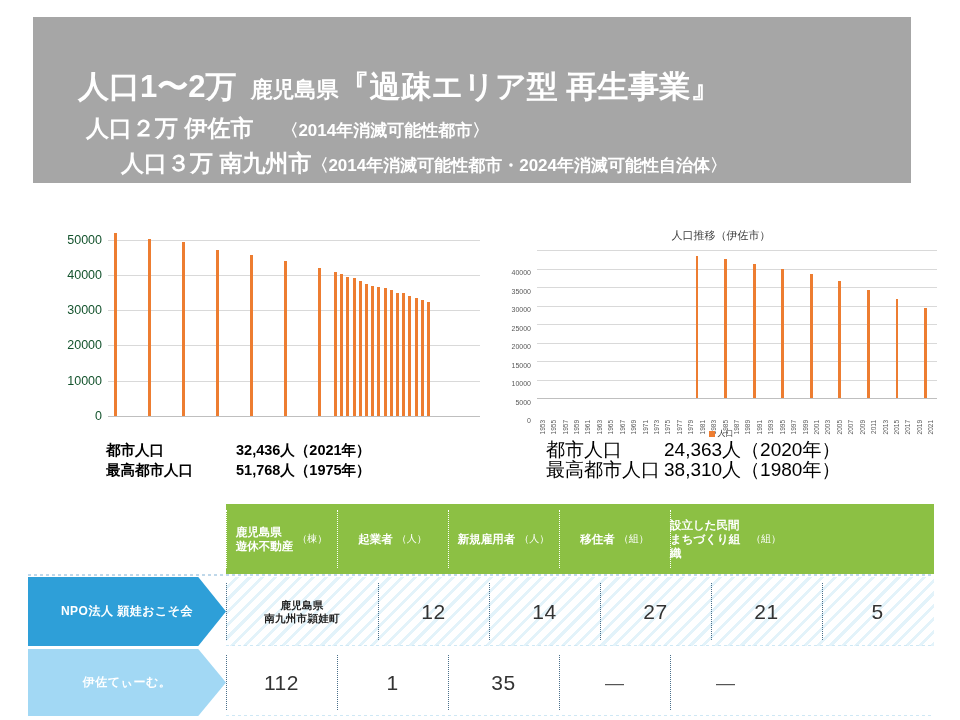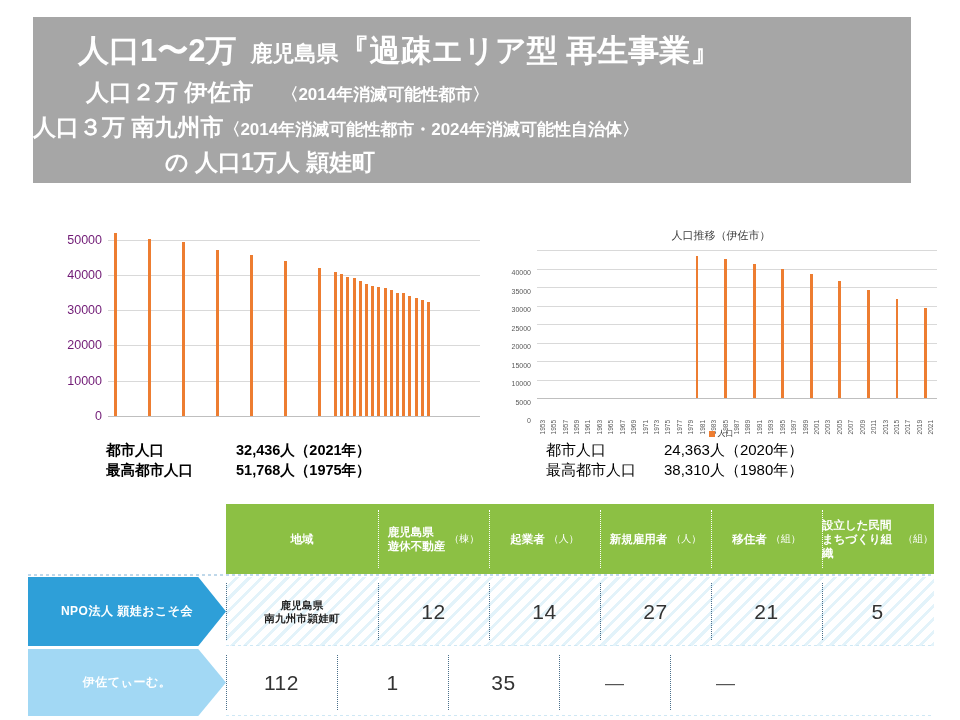--- a/index.html
+++ b/index.html
@@ -26,6 +26,7 @@
     padding-left: 45px;
     line-height: 44px;
     white-space: nowrap;
+    margin-top: 36px;
   }
   .title-line-1 .small { font-size: 22px; }
   .title-line-2, .title-line-3, .title-line-4 {

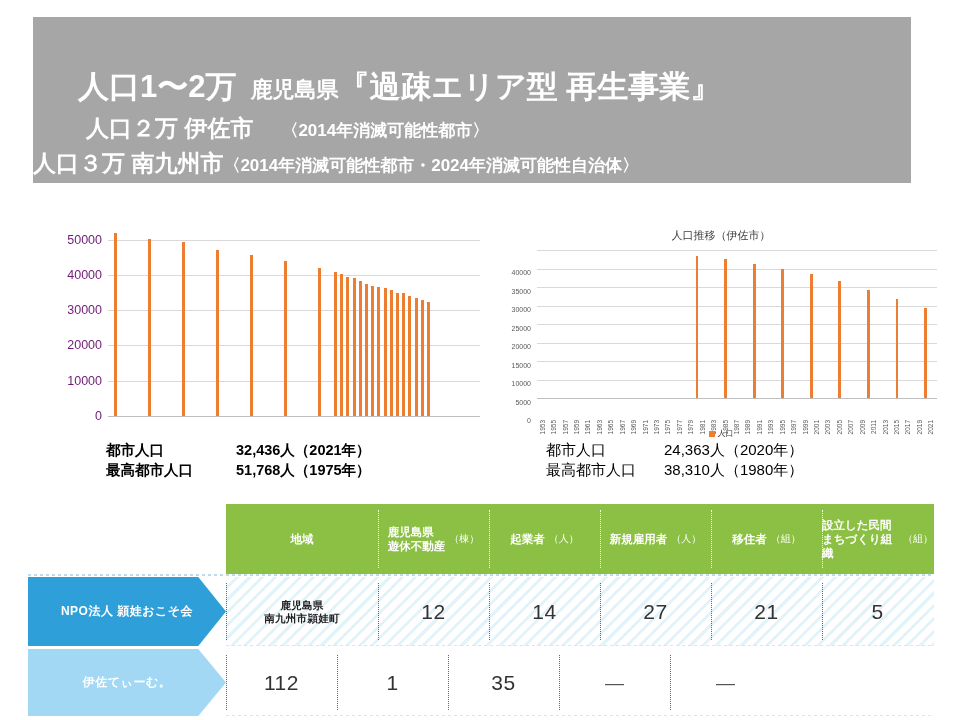--- a/index.html
+++ b/index.html
@@ -35,7 +35,7 @@
     white-space: nowrap;
   }
   .title-line-2 { font-size: 23px; padding-left: 53px; }
-  .title-line-3 { font-size: 23px; }
+  .title-line-3 { font-size: 23px; padding-left: 88px; }
   .title-line-4 { font-size: 23px; padding-left: 132px; }
   .title-line-2 .ann, .title-line-3 .ann { font-size: 17px; }
   .sp { display: inline-block; width: 14px; }

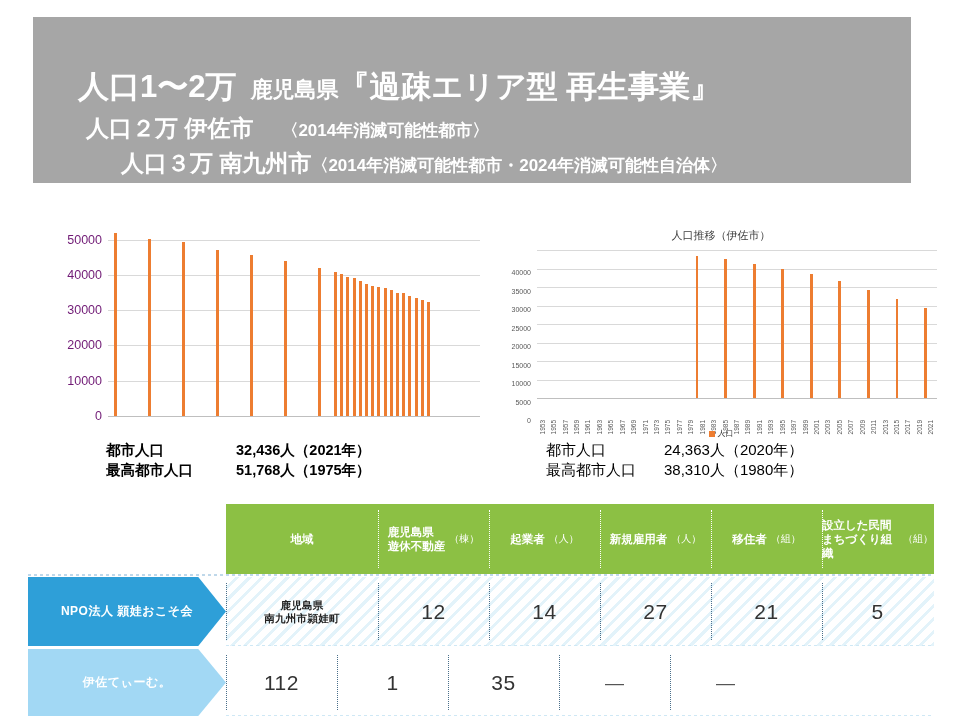--- a/index.html
+++ b/index.html
@@ -63,7 +63,7 @@
   }
   .cl-ylabels span {
     position: absolute; right: 0;
-    font-size: 12.5px; color: #701a75;
+    font-size: 12.5px; color: #14532d;
     transform: translateY(-50%);
     white-space: nowrap;
   }

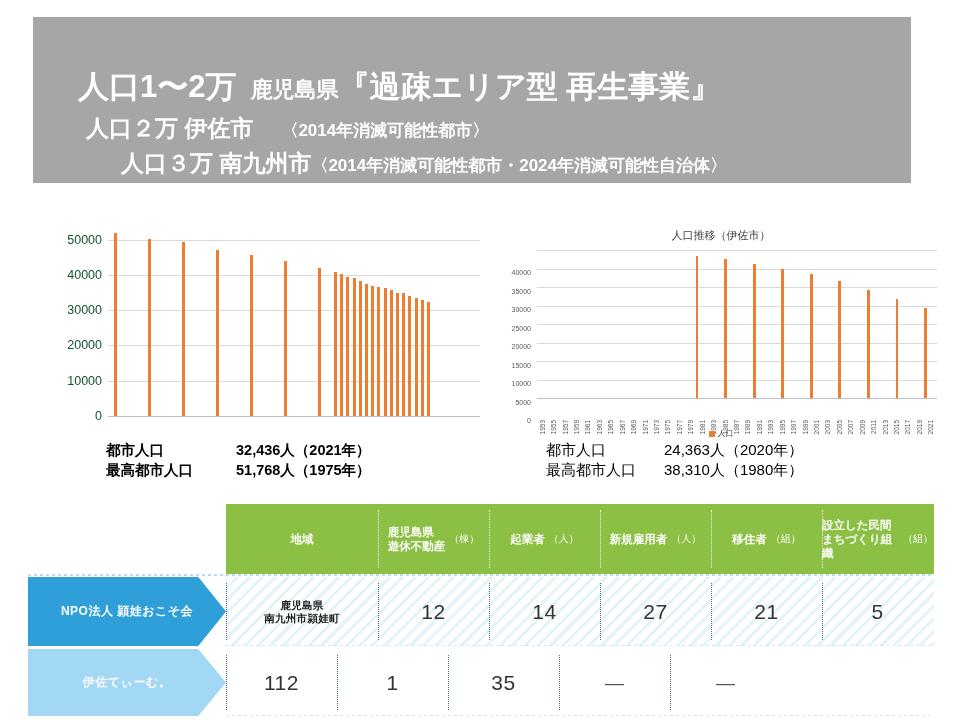--- a/index.html
+++ b/index.html
@@ -145,7 +145,7 @@
   .caption-right { left: 546px; top: 440px; }
   .caption .lab { display: inline-block; width: 130px; }
   .caption-right .lab { display: inline-block; width: 118px; }
-  .caption-right { font-weight: normal; font-size: 15px; }
+  .caption-right { font-weight: normal; font-size: 19px; }
 
   
   .table-wrap {

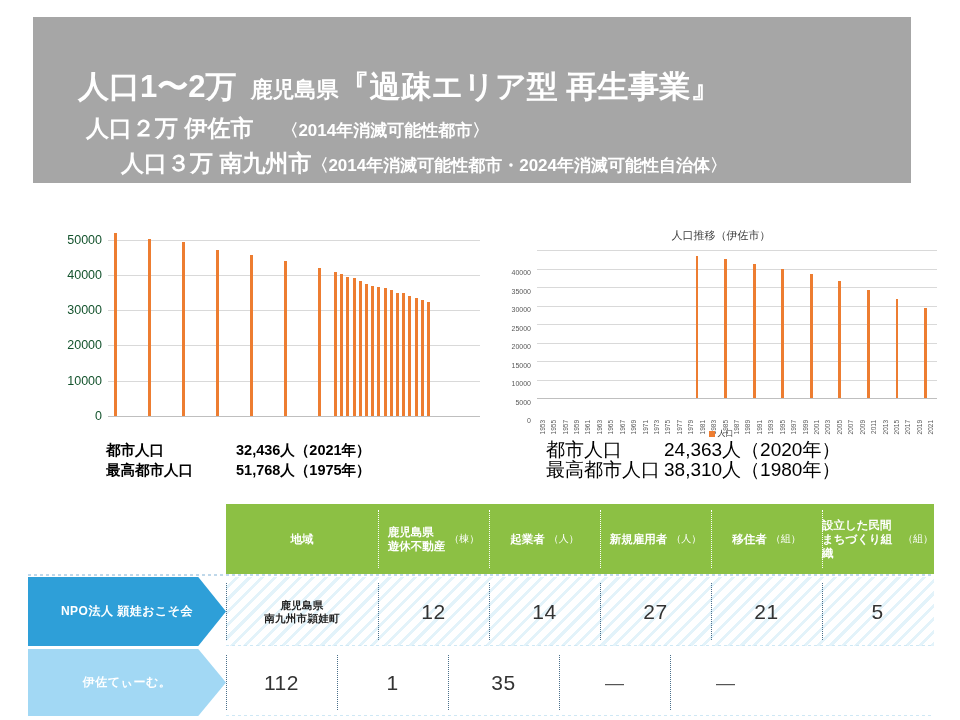--- a/index.html
+++ b/index.html
@@ -388,10 +388,6 @@
   <div class="trow thead">
     <div class="greenbar"></div>
     <div class="cells">
-      <div class="cell c-region">
-
-        <span>地域</span>
-      </div>
       <div class="cell c-val">
         <div class="divider"></div>
         <div class="hinline">

